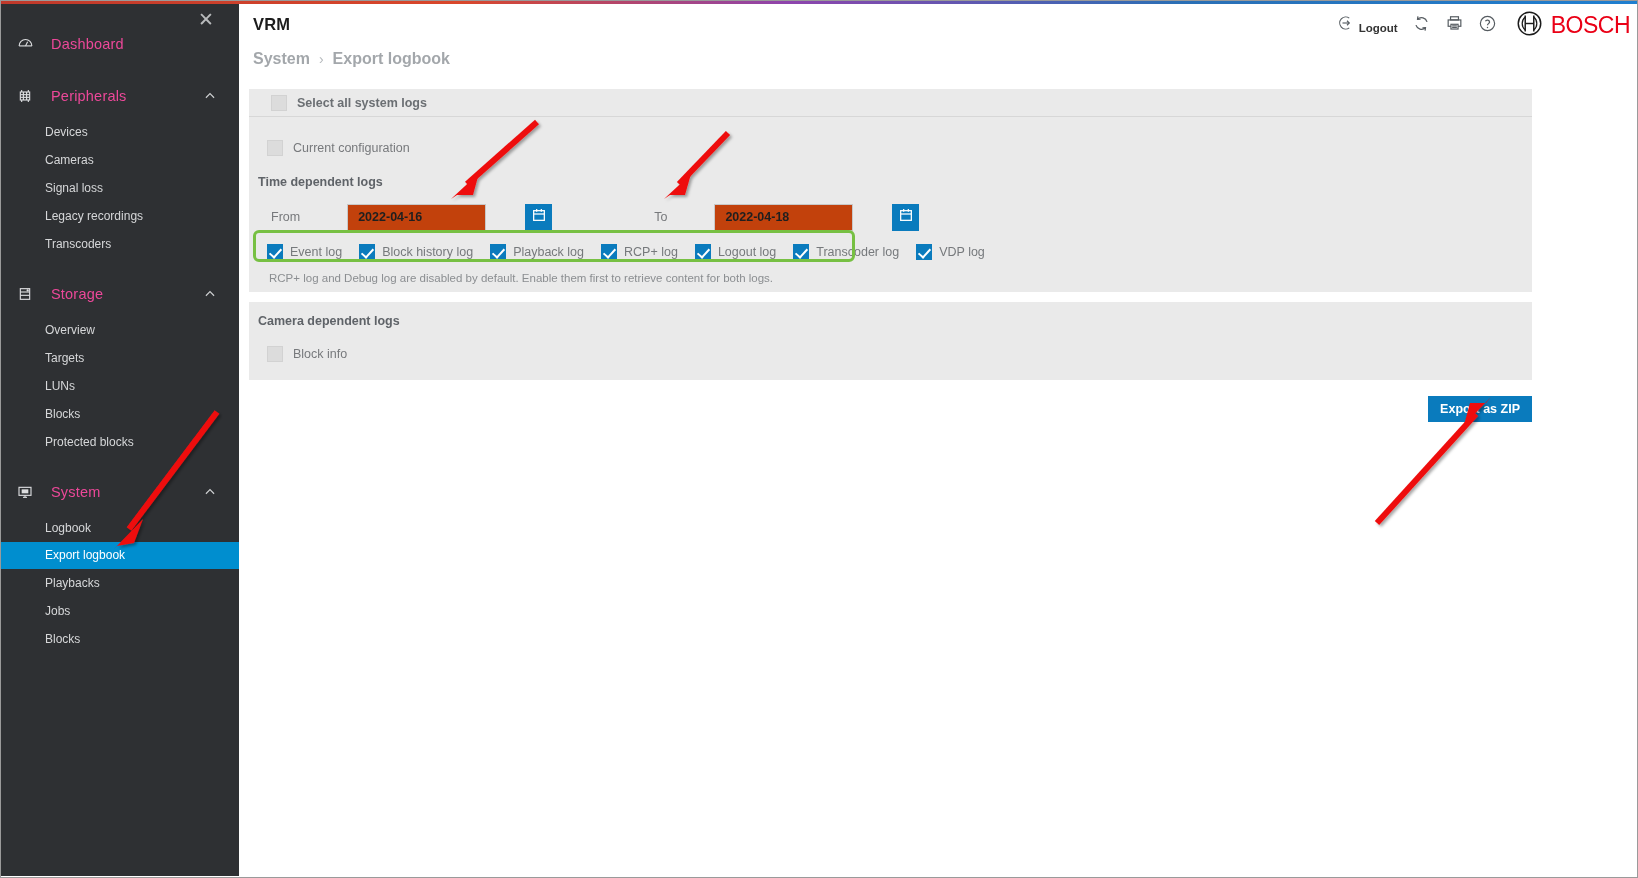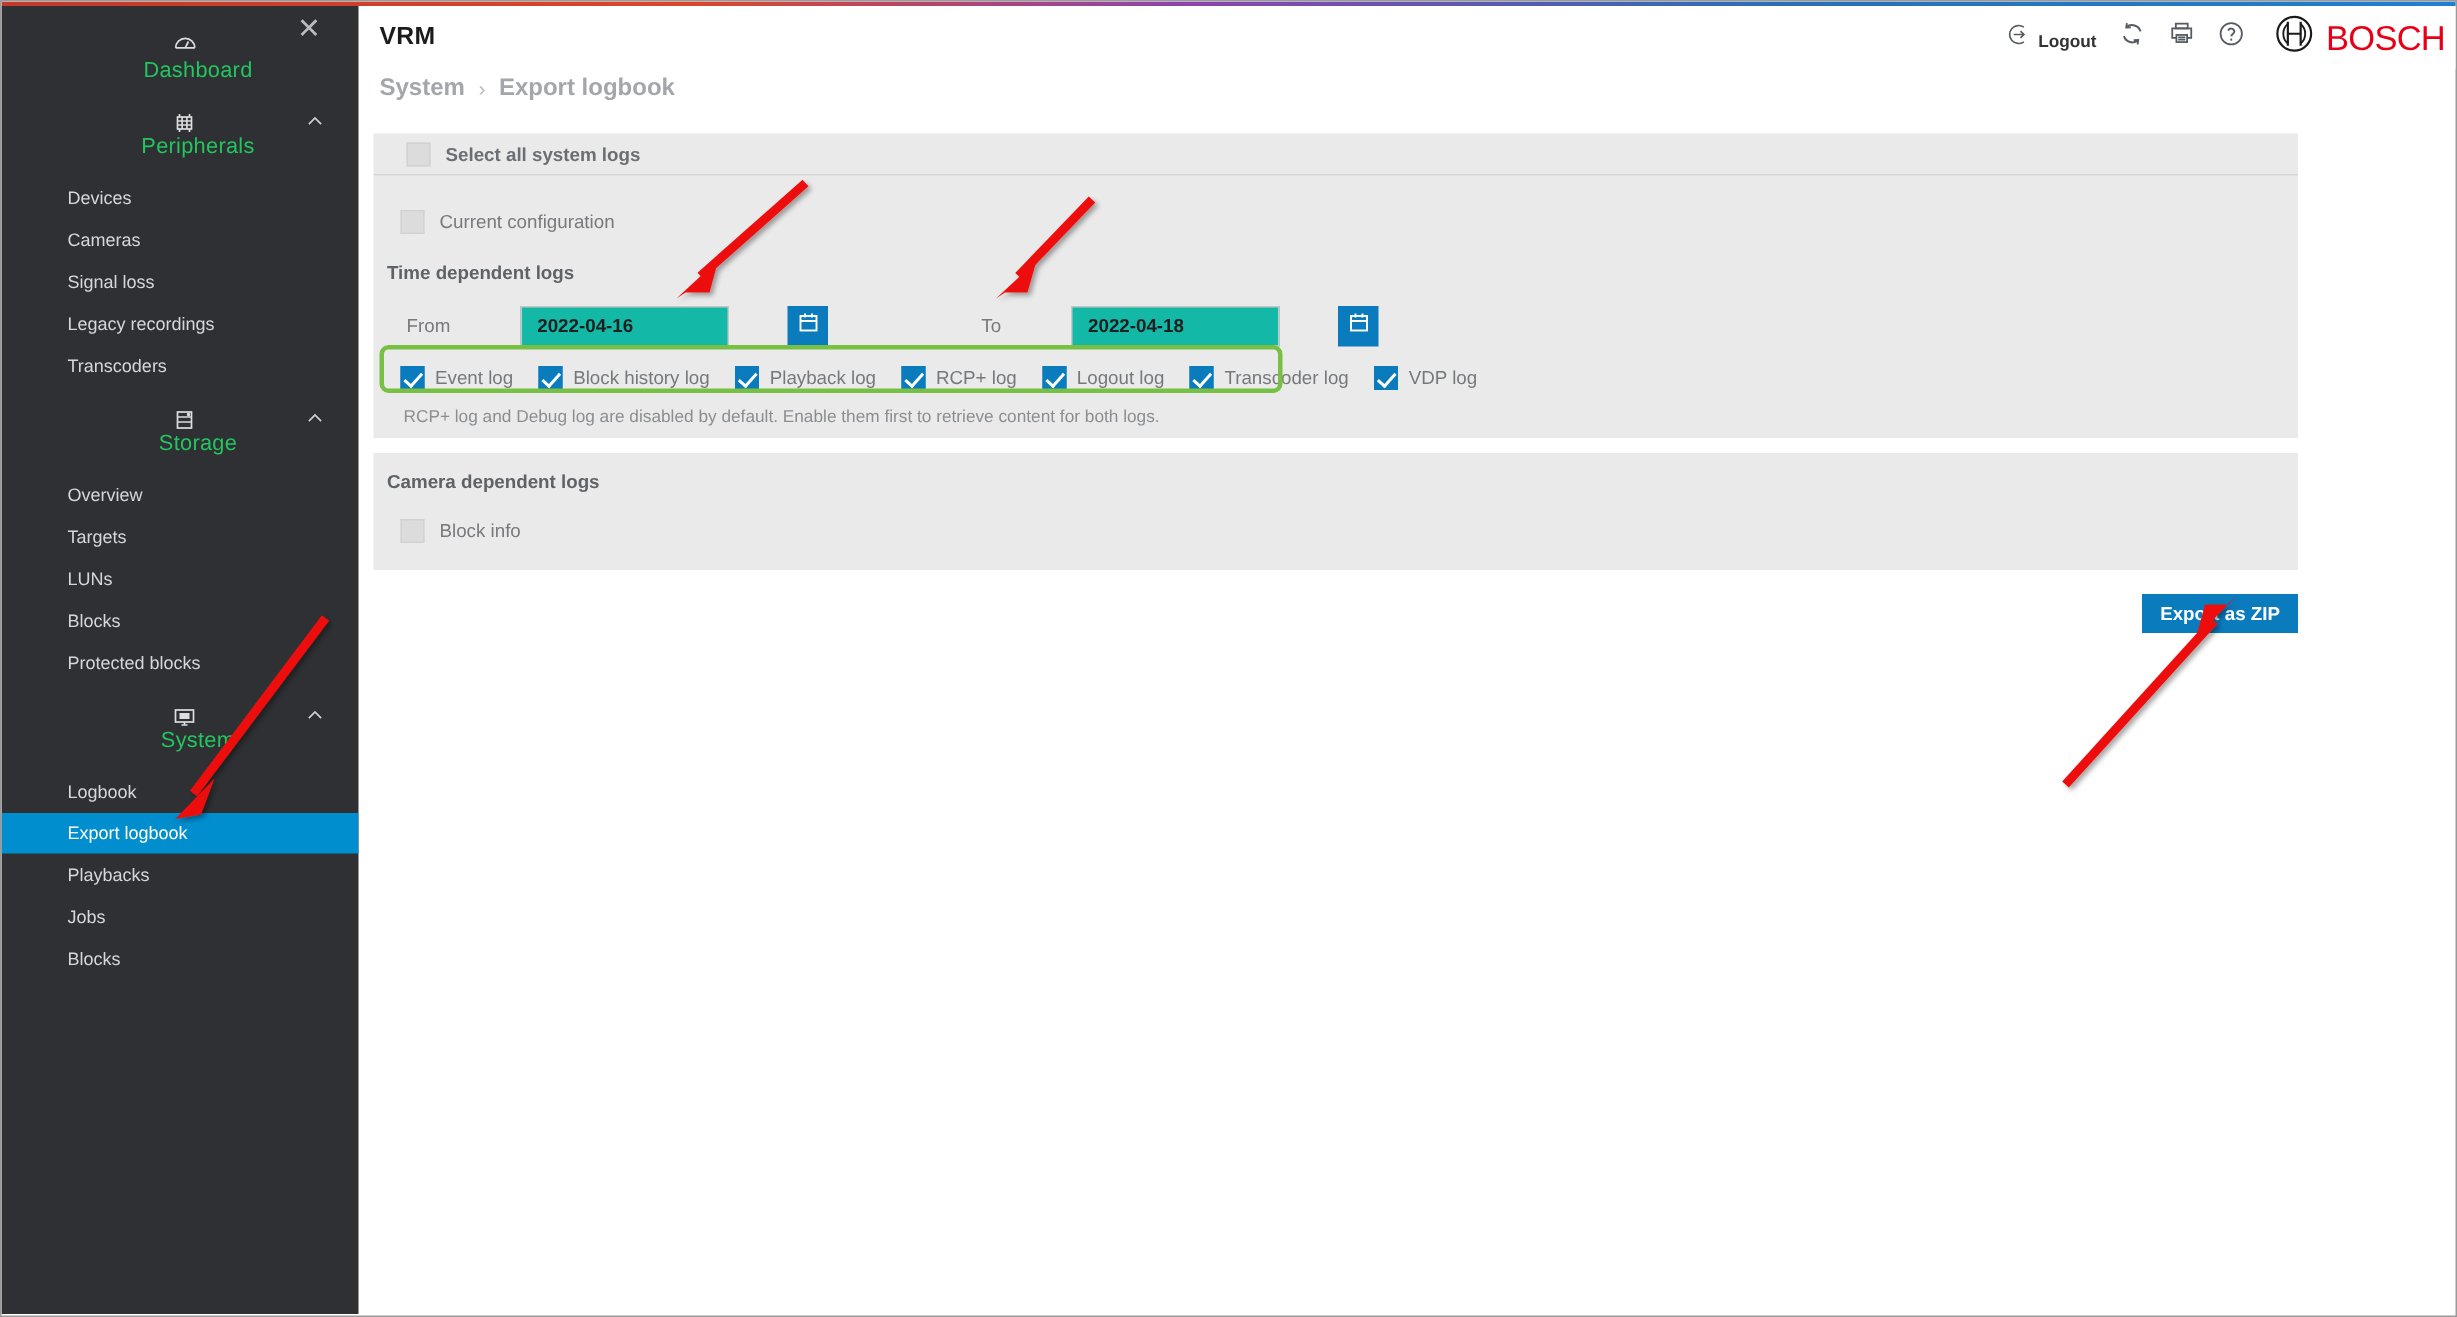--- a/index.html
+++ b/index.html
@@ -59,11 +59,10 @@
     align-items: center;
     height: 44px;
     padding-left: 16px;
-    color: #22c55e;
+    color: #ec4899;
     font-size: 14.5px;
     cursor: pointer;
     position: relative;
-    flex-direction: column;
   }
   .nav-top .nav-ico {
     width: 26px;

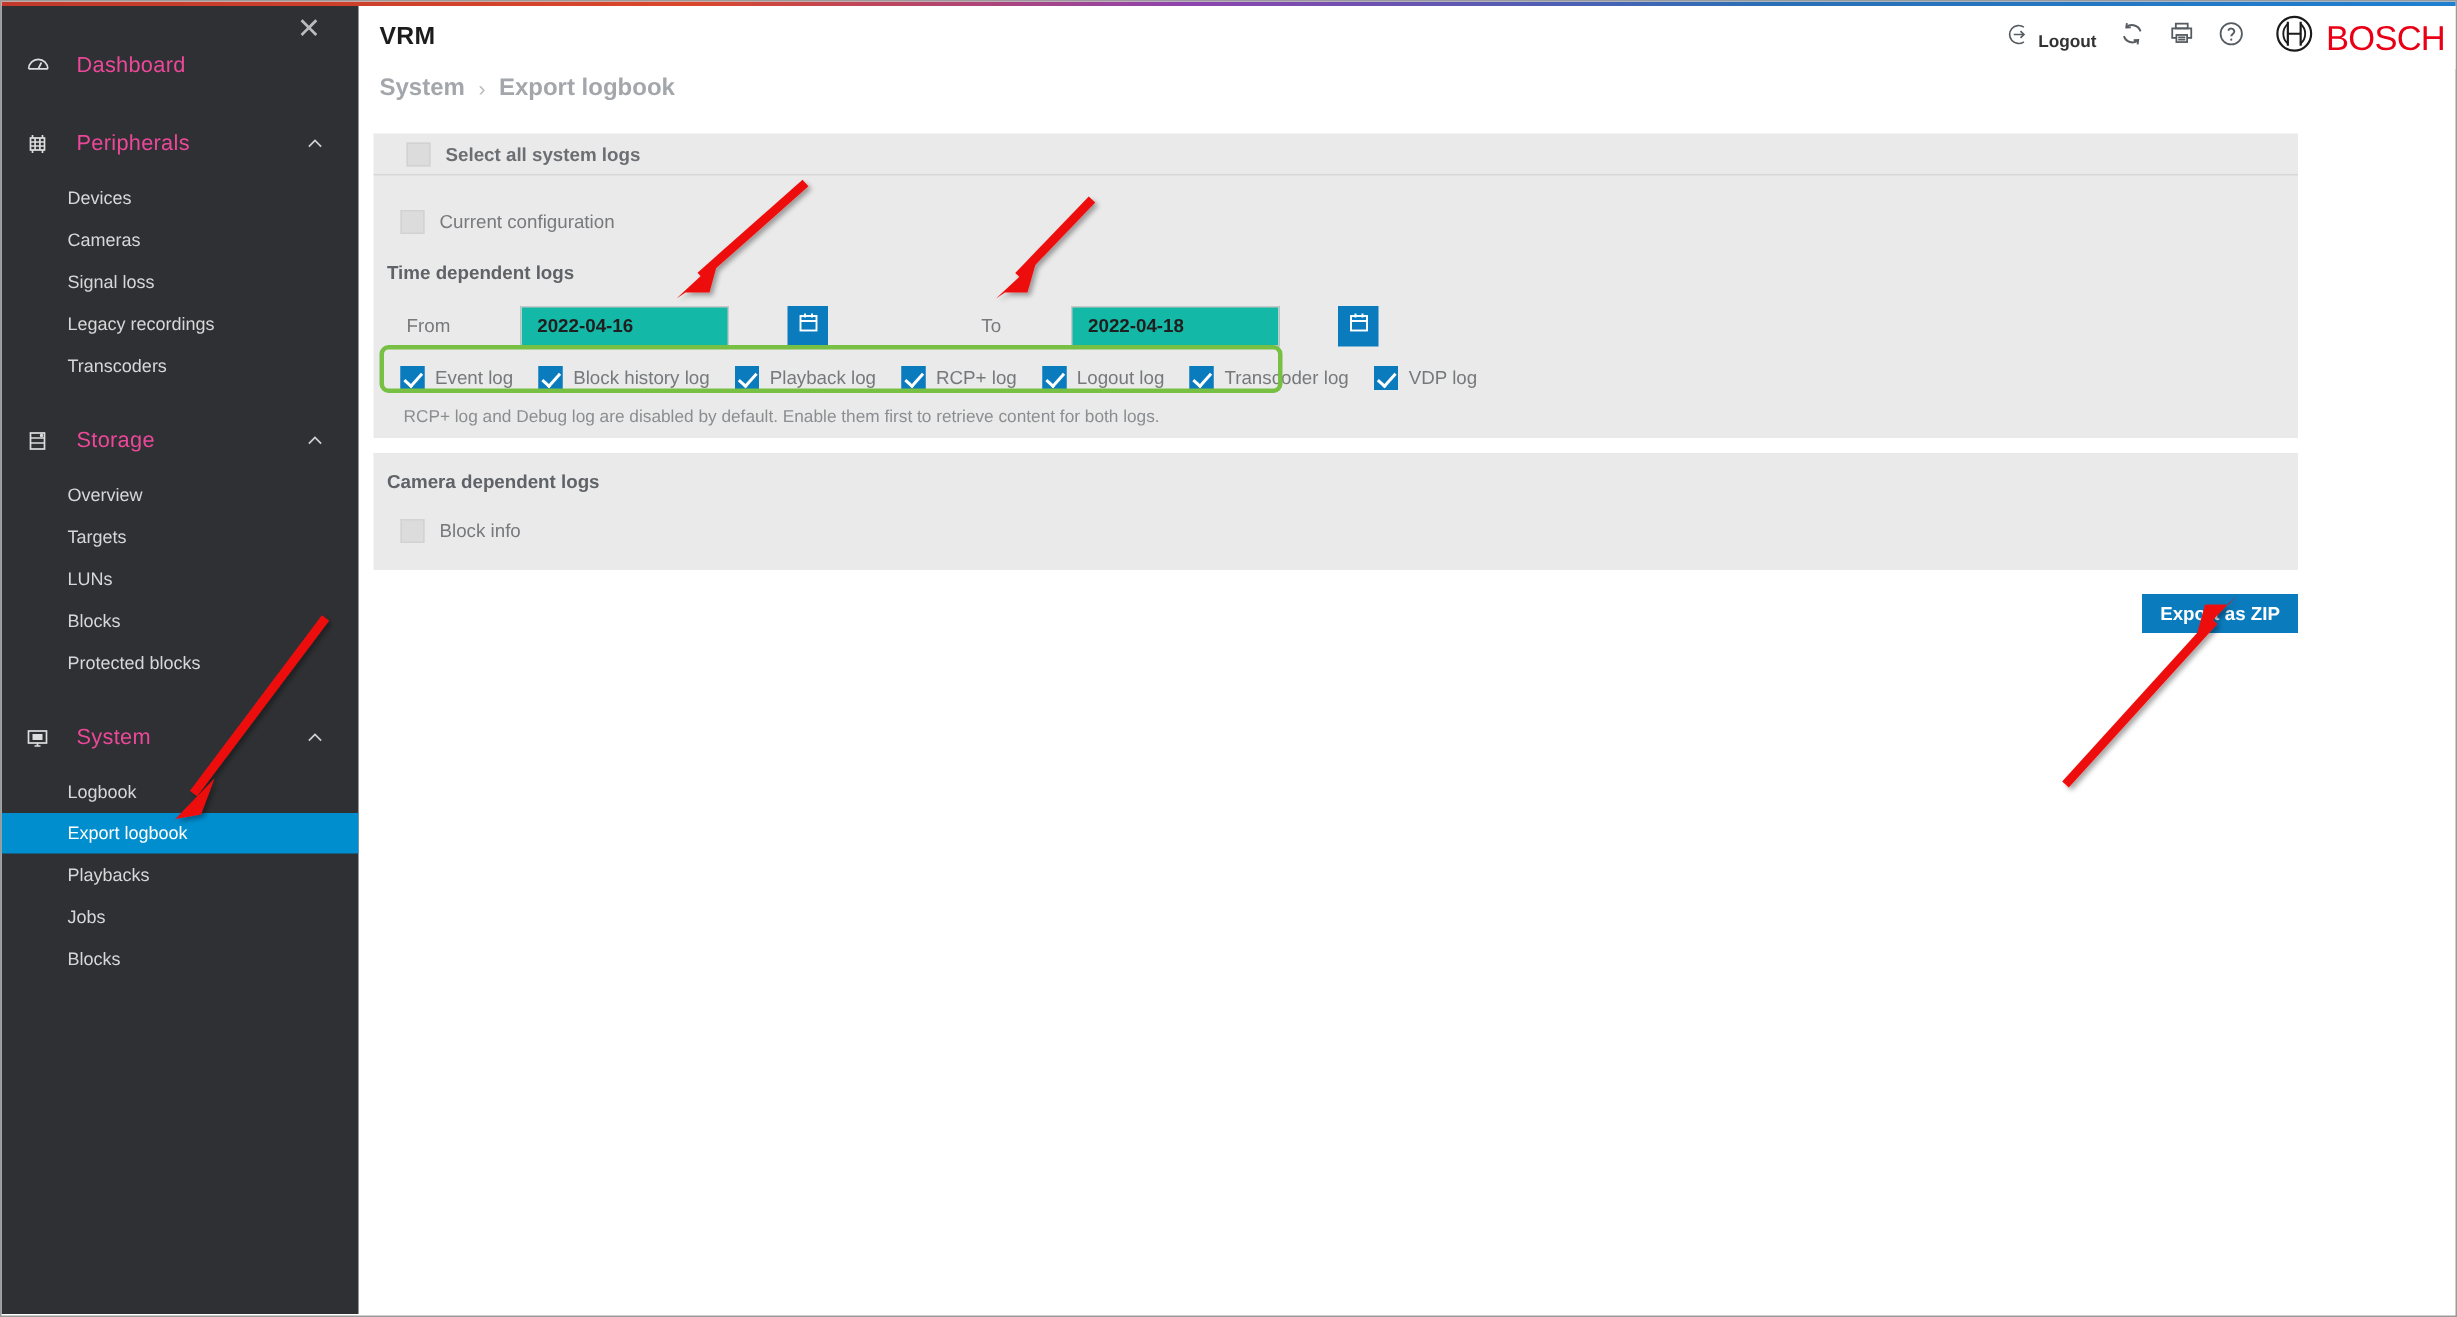--- a/index.html
+++ b/index.html
@@ -266,7 +266,7 @@
   .date-field {
     width: 139px;
     height: 27px;
-    background: #14b8a6;
+    background: #c2410c;
     border: 1px solid #c8c8c8;
     display: flex;
     align-items: center;

